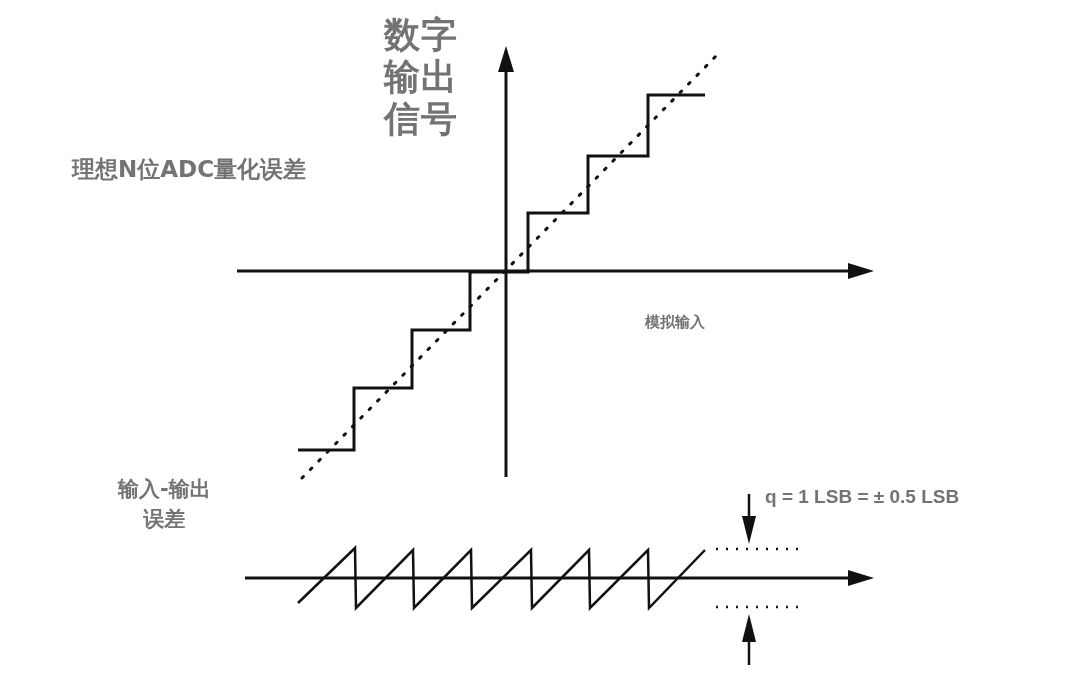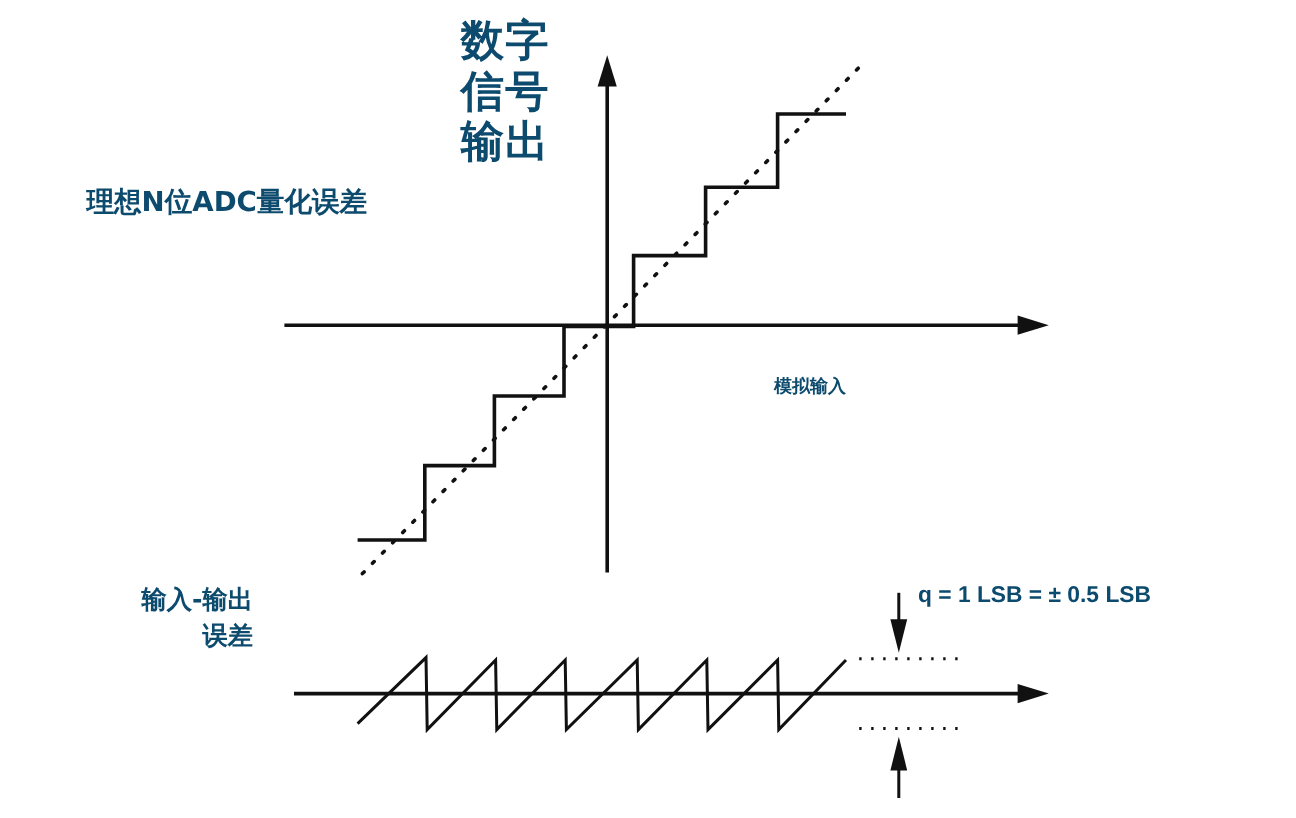--- a/index.html
+++ b/index.html
@@ -5,7 +5,7 @@
     html, body { margin: 0; padding: 0; background: #ffffff; }
     body { width: 1080px; height: 682px; position: relative; overflow: hidden;
            font-family: "DejaVu Sans", "Liberation Sans", sans-serif; }
-    .label { position: absolute; color: #0c4a6e; font-weight: bold; white-space: nowrap; }
+    .label { position: absolute; color: #737373; font-weight: bold; white-space: nowrap; }
     .ylabel { left: 384px; top: 14px; font-size: 36px; line-height: 42px; letter-spacing: 1px; }
     .title { left: 72px; top: 154px; font-size: 23px; line-height: 30px; text-align: right; }
     .xlabel { left: 645px; top: 308px; font-size: 15px; line-height: 28px; }

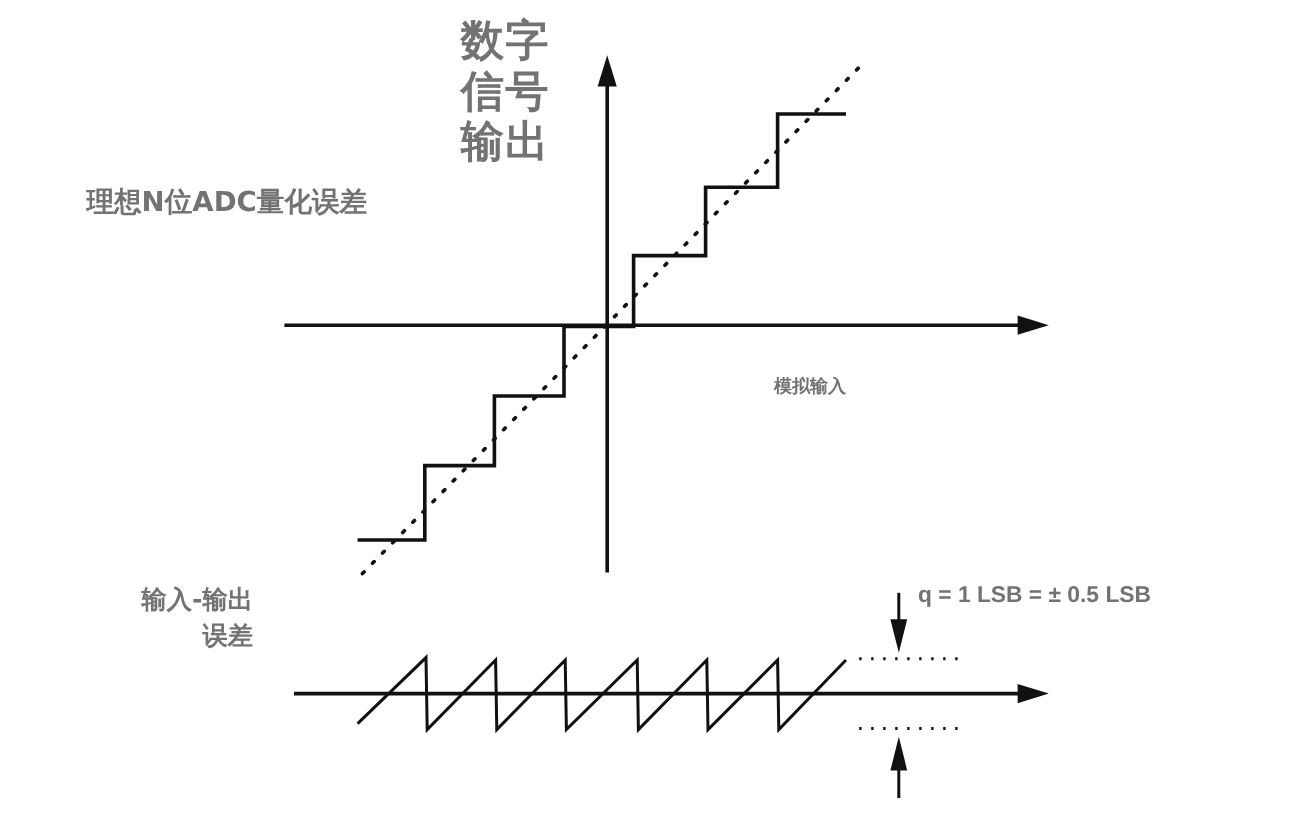--- a/index.html
+++ b/index.html
@@ -18,8 +18,8 @@
 
 <div class="label ylabel">
   <div>数字</div>
+  <div>输出</div>
   <div>信号</div>
-  <div>输出</div>
 </div>
 
 <div class="label title">理想N位ADC量化误差</div>

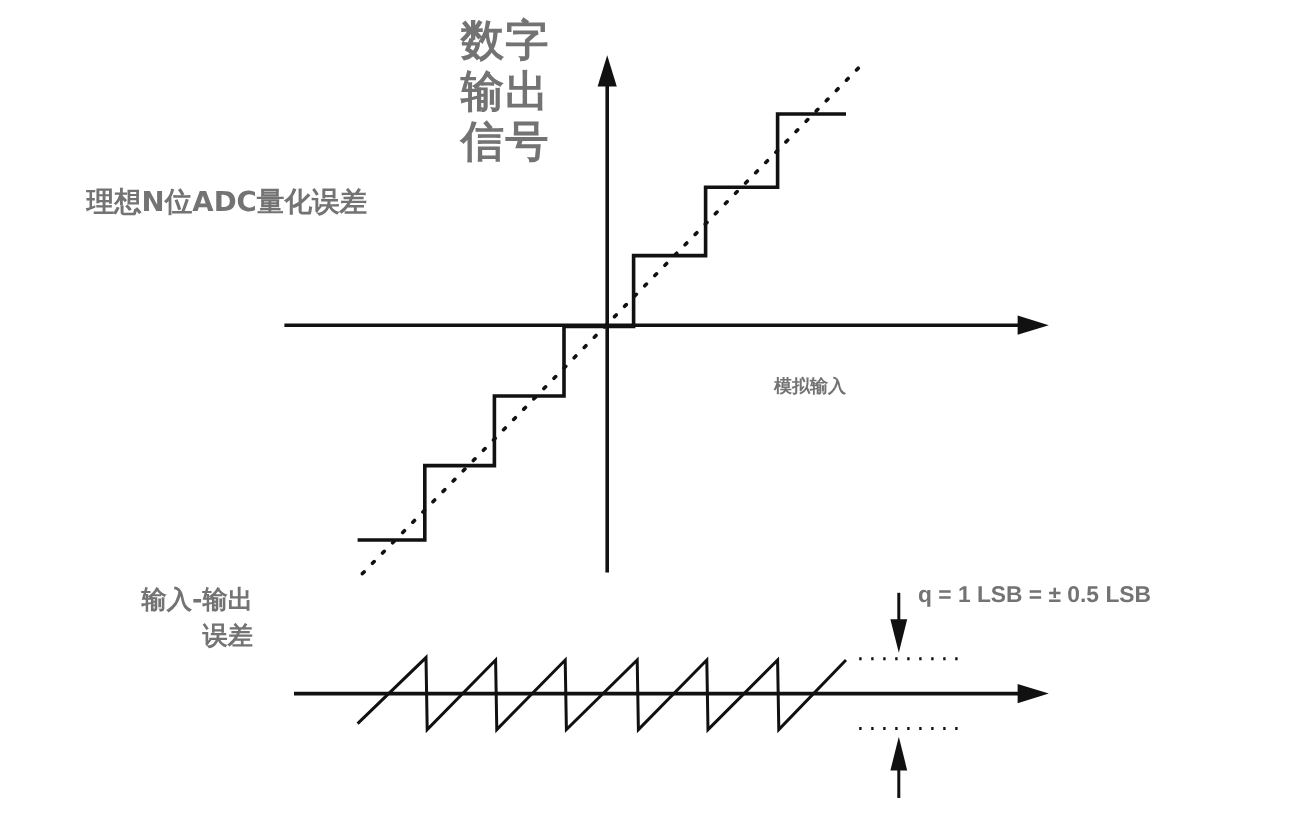--- a/index.html
+++ b/index.html
@@ -9,7 +9,7 @@
     .ylabel { left: 384px; top: 14px; font-size: 36px; line-height: 42px; letter-spacing: 1px; }
     .title { left: 72px; top: 154px; font-size: 23px; line-height: 30px; text-align: right; }
     .xlabel { left: 645px; top: 308px; font-size: 15px; line-height: 28px; }
-    .errlabel { left: 118px; top: 485px; font-size: 21px; line-height: 30px; text-align: right; }
+    .errlabel { left: 118px; top: 474px; font-size: 21px; line-height: 30px; text-align: center; }
     .qlabel { left: 765px; top: 484px; font-size: 19px; line-height: 26px; font-family: "Liberation Sans", sans-serif; text-align: right; }
     svg.diagram { position: absolute; left: 0; top: 0; }
   </style>

